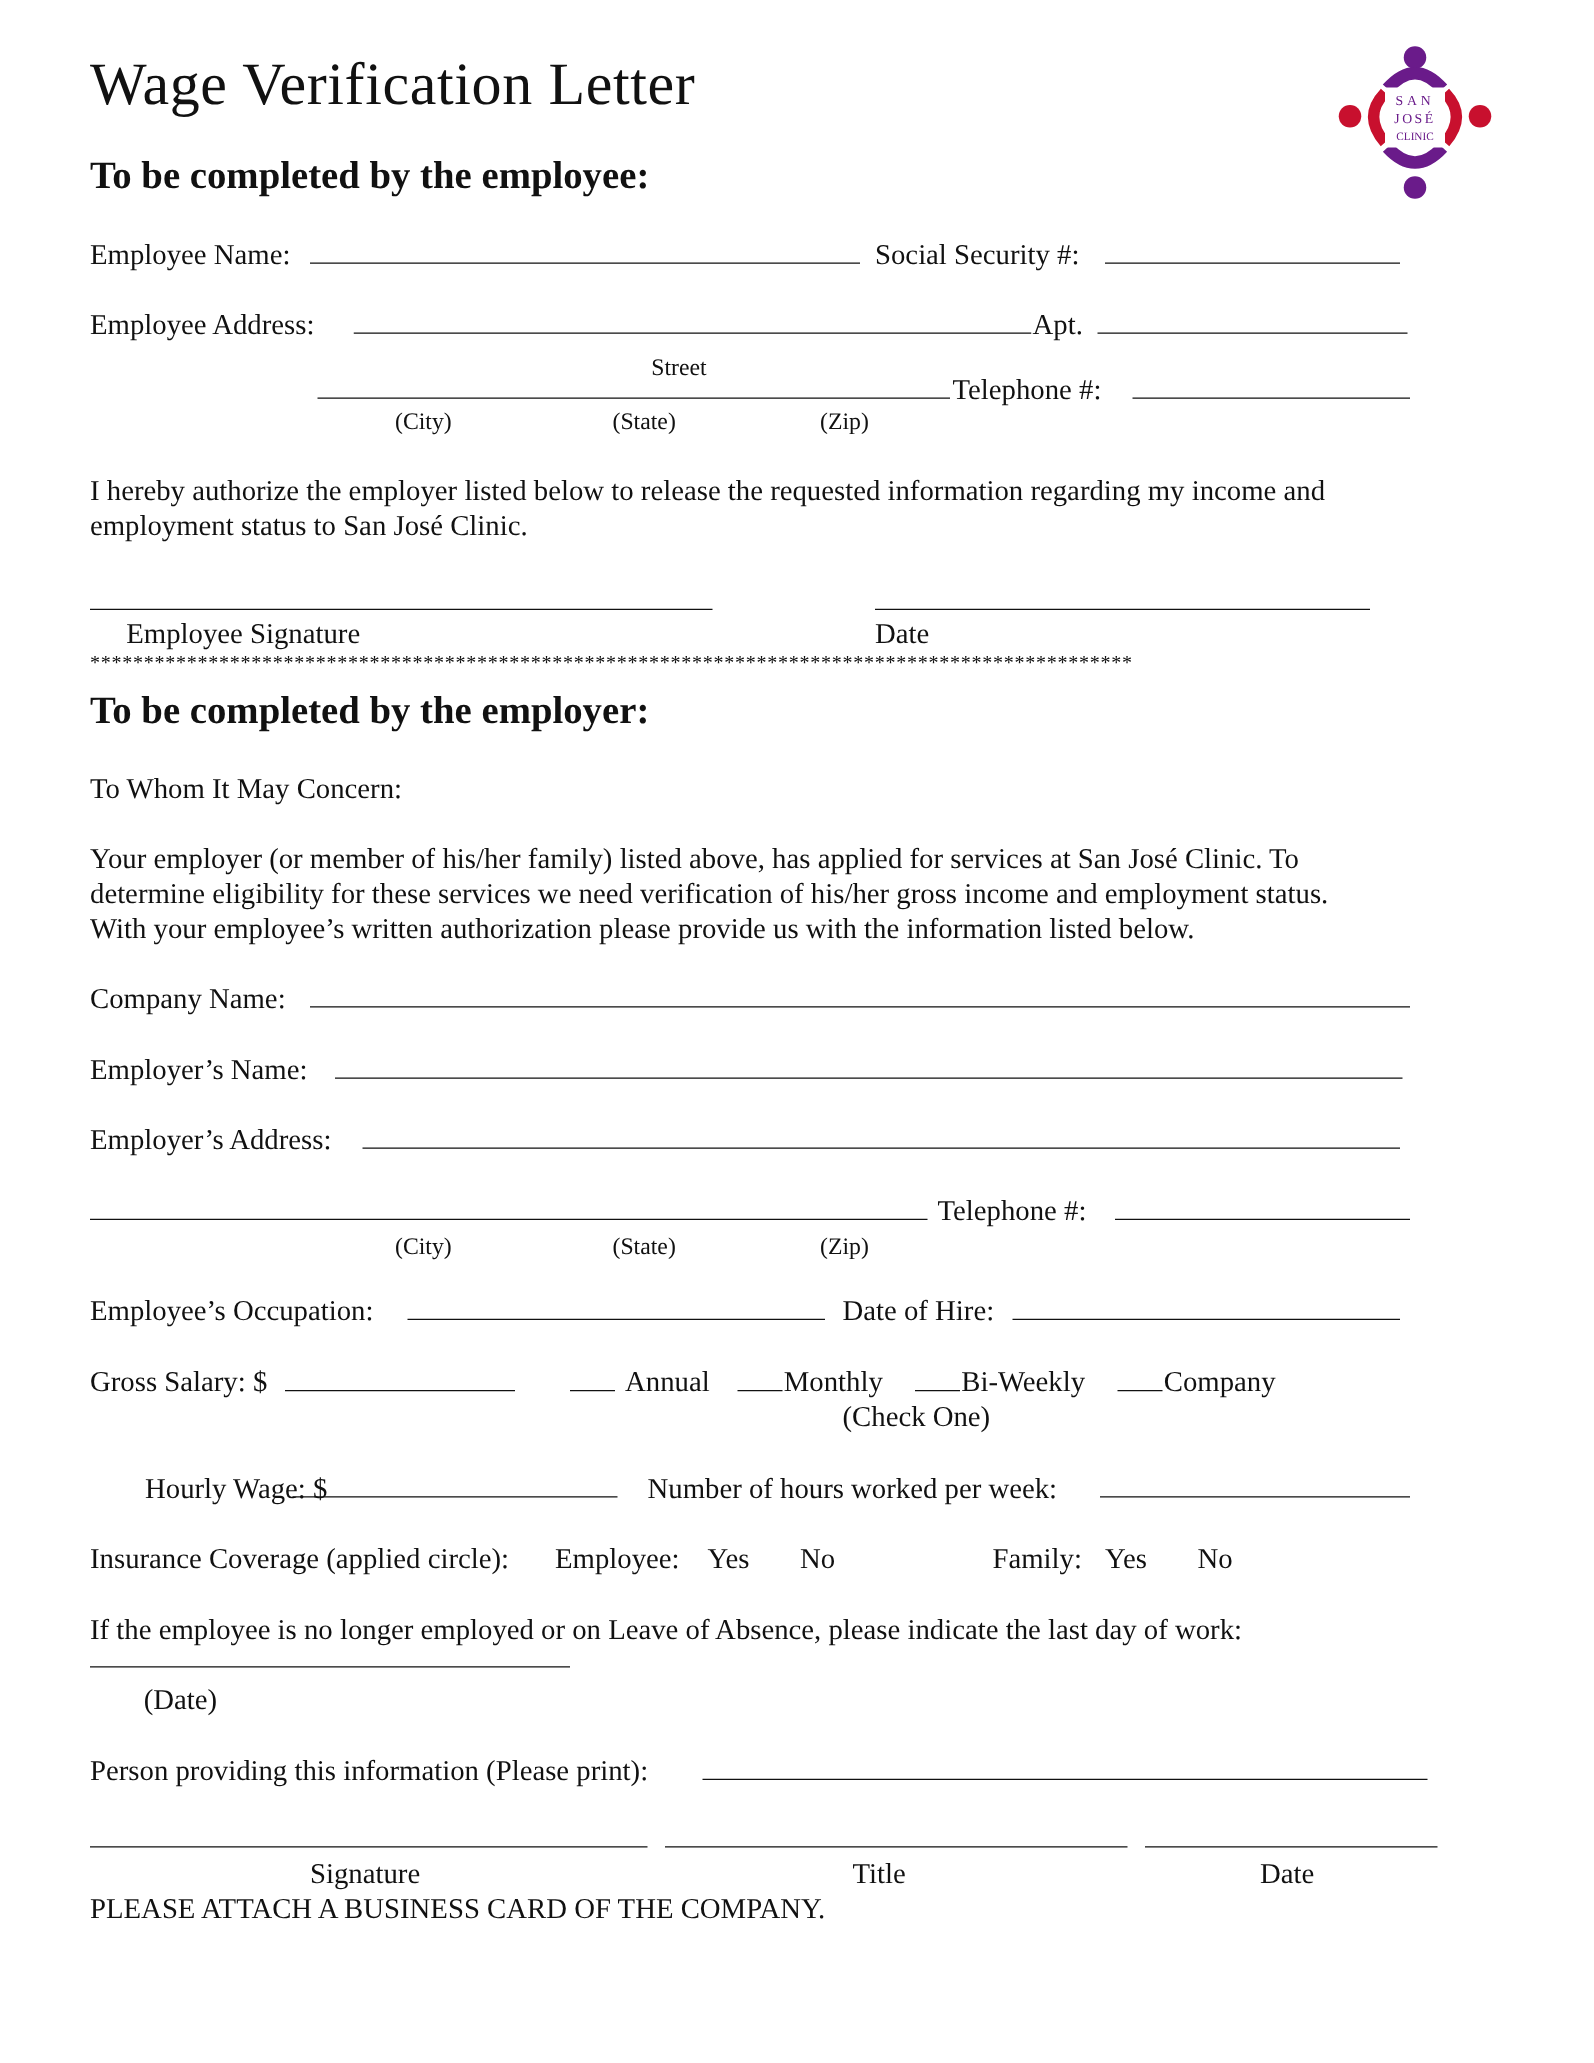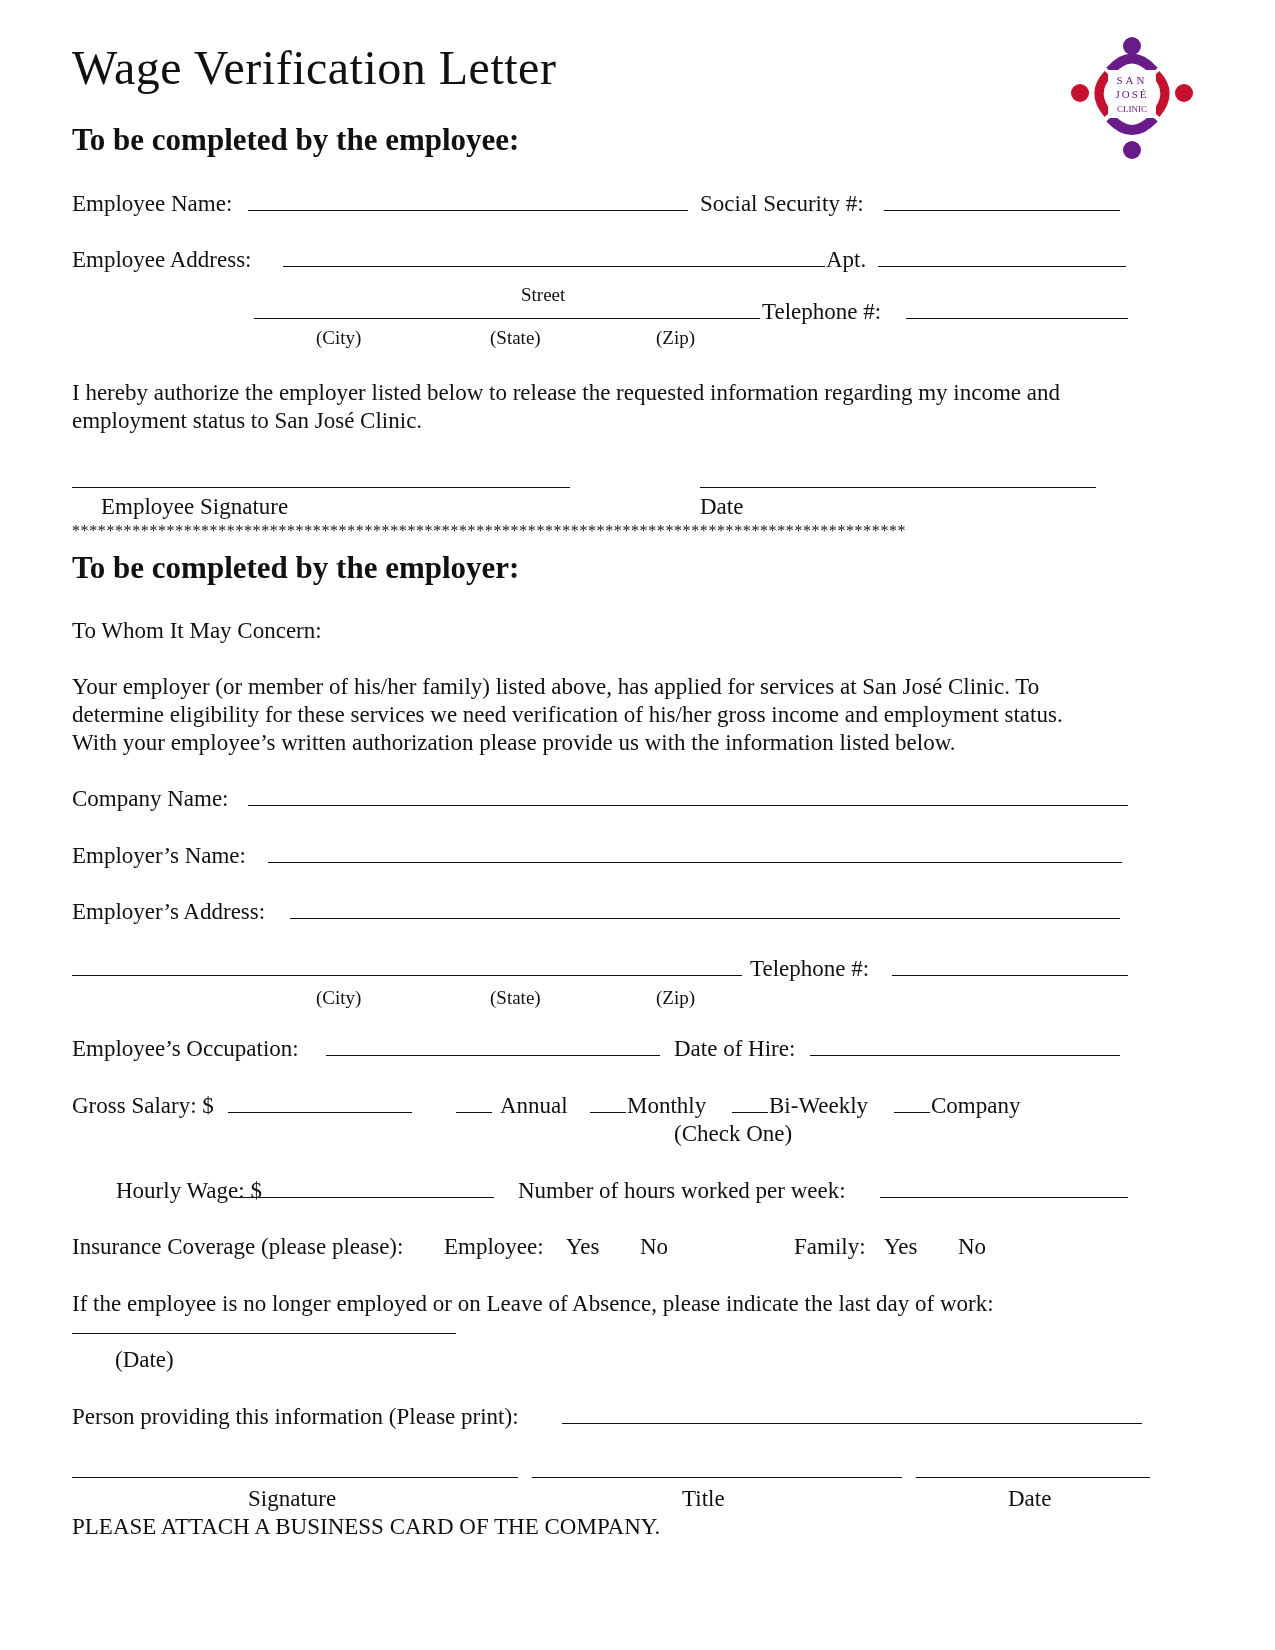--- a/index.html
+++ b/index.html
@@ -111,7 +111,7 @@
 <div class="abs txt" style="left:518px; top:1177px;">Number of hours worked per week:</div>
 <div class="line" style="left:880px; top:1197px; width:248px;"></div>
 
-<div class="abs txt" style="left:72px; top:1233px;">Insurance Coverage (please please):</div>
+<div class="abs txt" style="left:72px; top:1233px;">Insurance Coverage (applied circle):</div>
 <div class="abs txt" style="left:444px; top:1233px;">Employee:</div>
 <div class="abs txt" style="left:566px; top:1233px;">Yes</div>
 <div class="abs txt" style="left:640px; top:1233px;">No</div>

